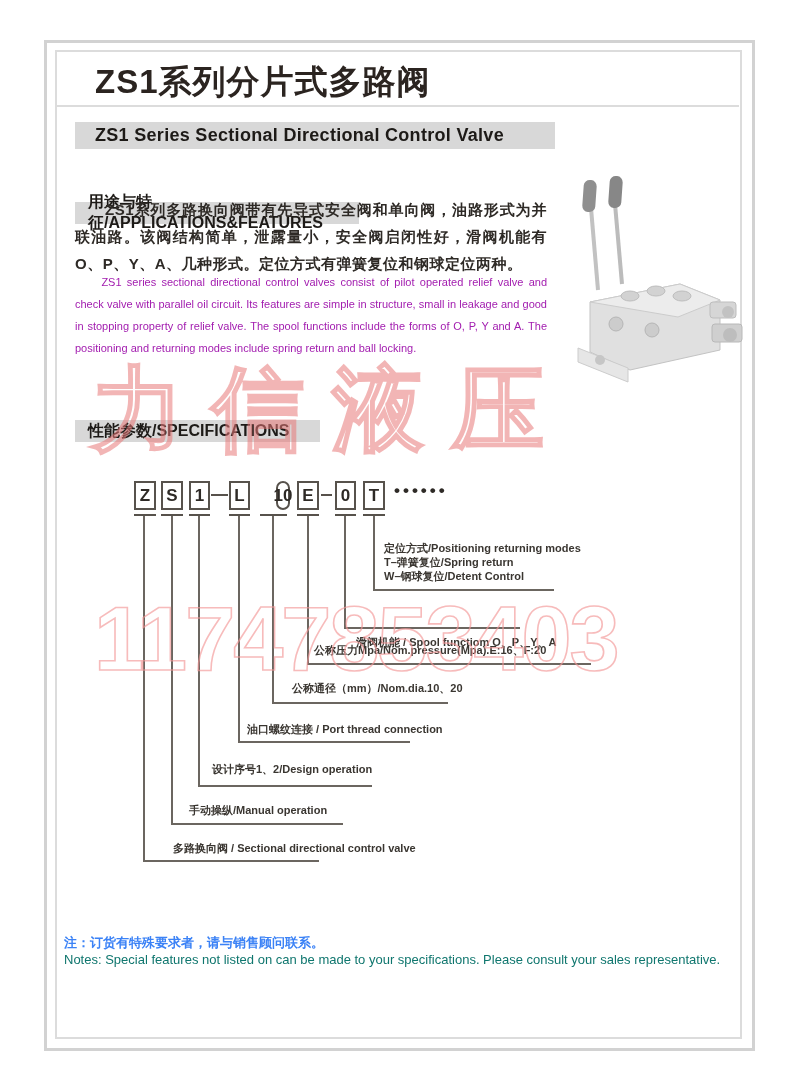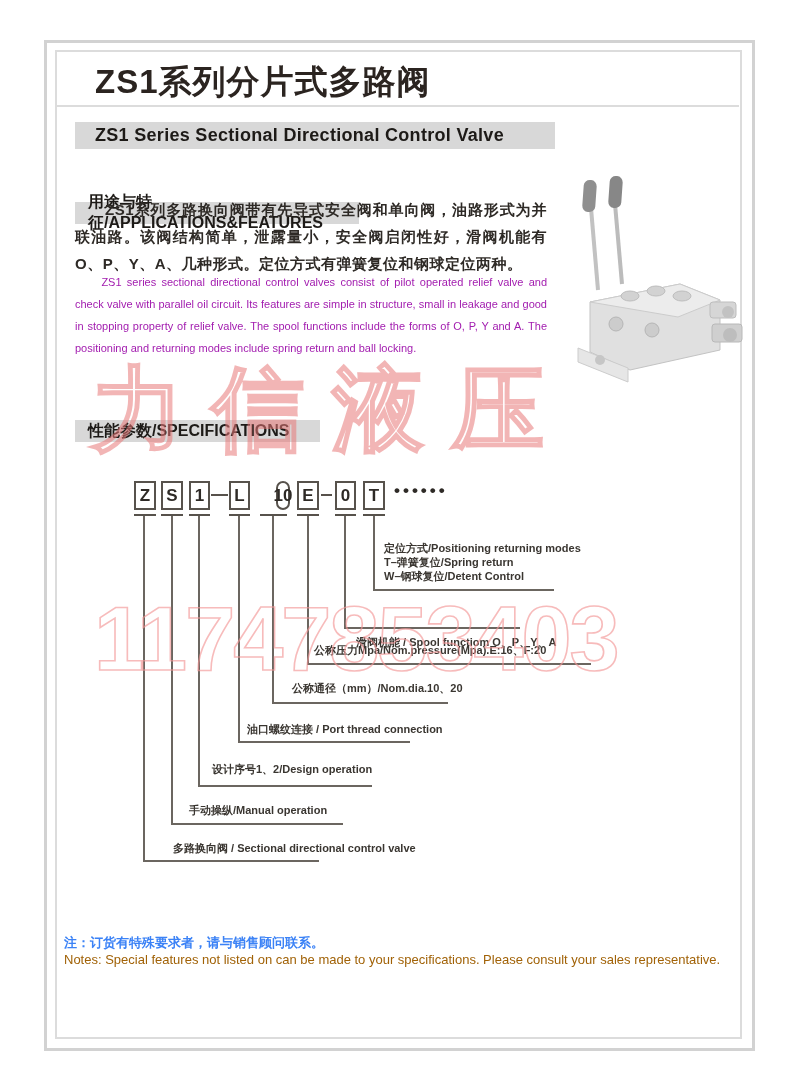--- a/index.html
+++ b/index.html
@@ -59,7 +59,7 @@
 
   
   .note-cn{left:64px;top:934px;font-size:13px;font-weight:700;color:#3b82f6;}
-  .note-en{left:64px;top:952px;font-size:13px;color:#a16207;}
+  .note-en{left:64px;top:952px;font-size:13px;color:#0f766e;}
 
   
   .wm{pointer-events:none;z-index:9;font-weight:700;color:transparent;}

